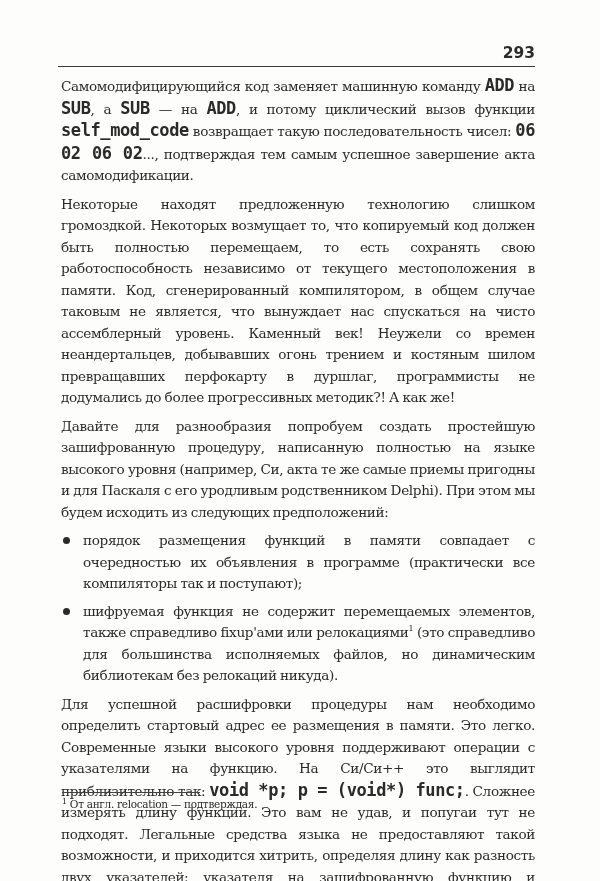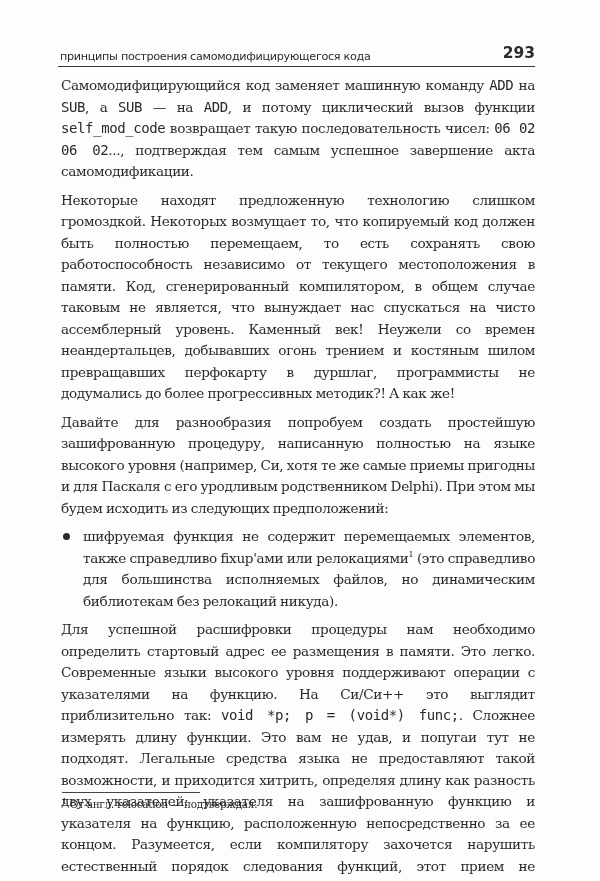--- a/index.html
+++ b/index.html
@@ -47,7 +47,6 @@
 <body>
 
 <div class="header">
-  <span class="running-title">принципы построения самомодифицирующегося кода</span>
   <span class="page-number">293</span>
 </div>
 

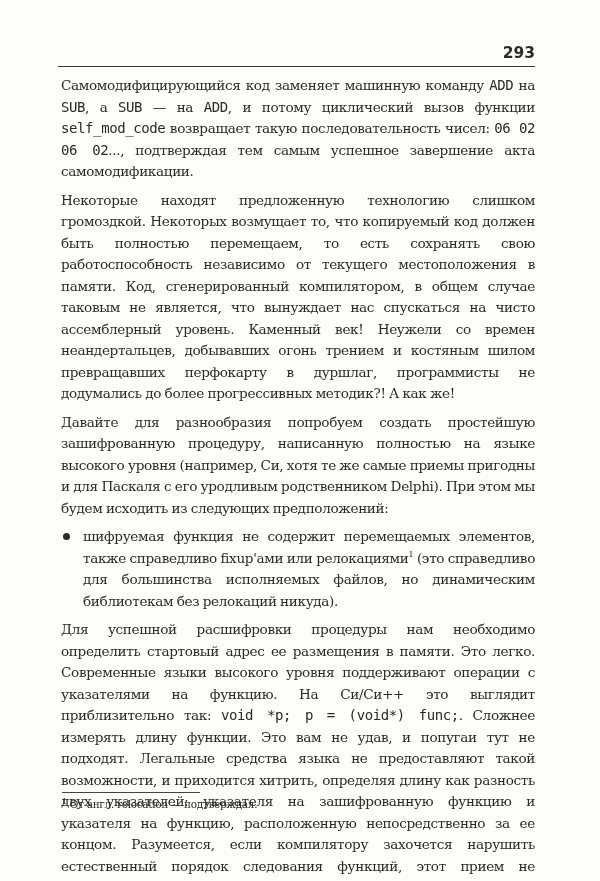--- a/index.html
+++ b/index.html
@@ -26,7 +26,7 @@
     margin: 0 0 7px 0; font-size: 13.6px; line-height: 21.5px; text-align: justify;
     letter-spacing: -0.35px; word-spacing: -0.5px; hyphens: manual;
   }
-  code { font-family: "DejaVu Sans Mono", monospace; font-size: 14px; letter-spacing: -0.4px; }
+  code { font-family: "DejaVu Sans Mono", monospace; font-size: 17px; letter-spacing: -0.4px; font-weight: bold; }
   ul { list-style: none; margin: 0 0 7px 0; padding: 0; }
   li {
     position: relative; padding-left: 22px; font-size: 13.6px; line-height: 21.5px;

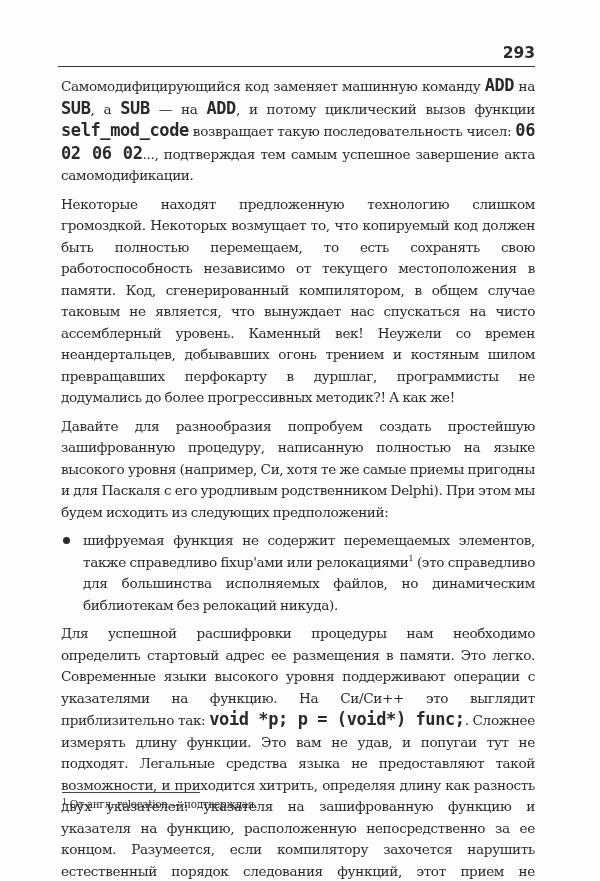--- a/index.html
+++ b/index.html
@@ -55,7 +55,7 @@
 
   <p>Некоторые находят предложенную технологию слишком громоздкой. Некоторых возмущает то, что копируемый код должен быть полностью перемещаем, то есть сохранять свою работоспособность независимо от текущего местоположения в памяти. Код, сгенерированный компилятором, в общем случае таковым не является, что вынуждает нас спускаться на чисто ассемблерный уровень. Каменный век! Неужели со времен неандертальцев, добывавших огонь трением и костяным шилом превращавших перфокарту в дуршлаг, программисты не додумались до более прогрессивных методик?! А как же!</p>
 
-  <p>Давайте для разнообразия попробуем создать простейшую зашифрованную процедуру, написанную полностью на языке высокого уровня (например, Си, хотя те же самые приемы пригодны и для Паскаля с его уродливым родственником Delphi). При этом мы будем исходить из следующих предположений:</p>
+  <p>Давайте для разнообразия попробуем создать простейшую зашифрованную процедуру, написанную полностью на языке высокого уровня (например, Си, акта те же самые приемы пригодны и для Паскаля с его уродливым родственником Delphi). При этом мы будем исходить из следующих предположений:</p>
 
   <ul>
     <li><span class="bullet"></span><span>шифруемая функция не содержит перемещаемых элементов, также справедливо fixup'ами или релокациями</span><sup>1</sup><span> (это справедливо для большинства исполняемых файлов, но динамическим библиотекам без релокаций никуда).</span></li>

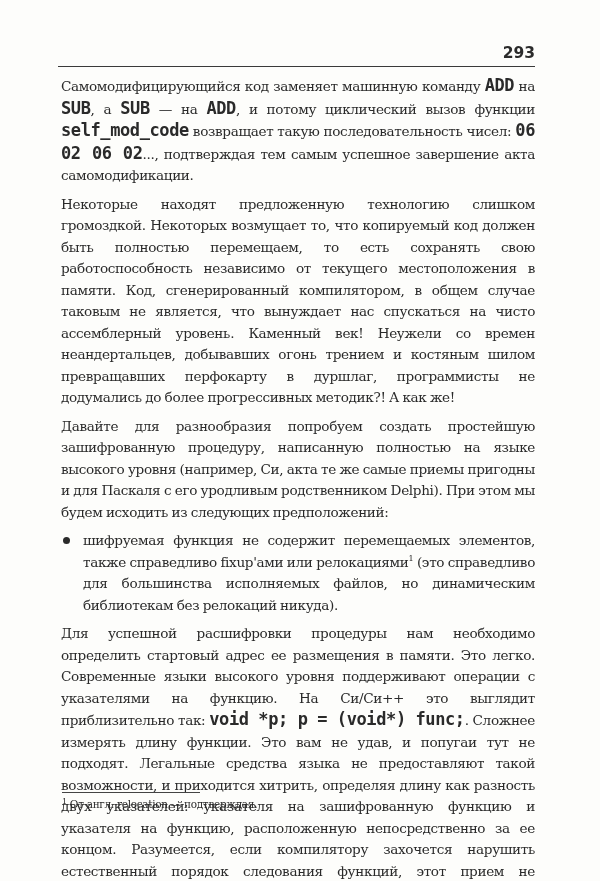--- a/index.html
+++ b/index.html
@@ -58,6 +58,7 @@
   <p>Давайте для разнообразия попробуем создать простейшую зашифрованную процедуру, написанную полностью на языке высокого уровня (например, Си, акта те же самые приемы пригодны и для Паскаля с его уродливым родственником Delphi). При этом мы будем исходить из следующих предположений:</p>
 
   <ul>
+    <li><span class="bullet"></span><span>порядок размещения функций в памяти совпадает с очередностью их объявления в программе (практически все компиляторы так и поступают);</span></li>
     <li><span class="bullet"></span><span>шифруемая функция не содержит перемещаемых элементов, также справедливо fixup'ами или релокациями</span><sup>1</sup><span> (это справедливо для большинства исполняемых файлов, но динамическим библиотекам без релокаций никуда).</span></li>
   </ul>
 

